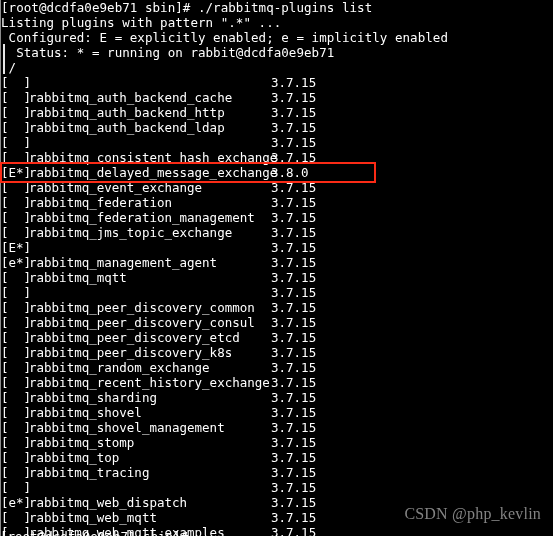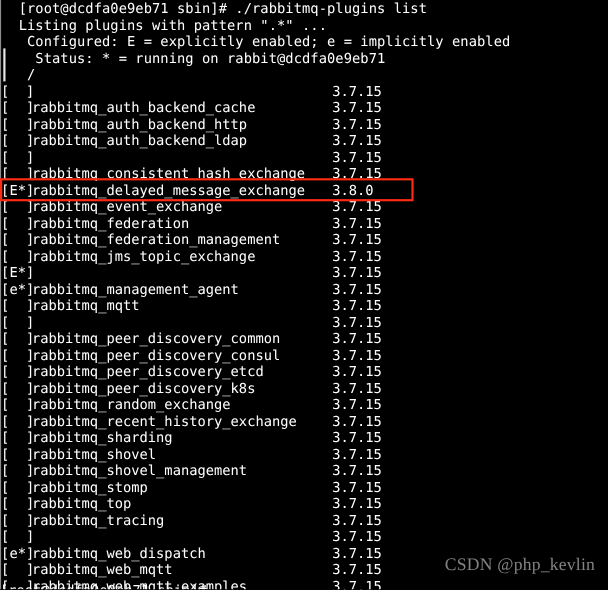--- a/index.html
+++ b/index.html
@@ -56,7 +56,7 @@
     color: #ffffff;
   }
   .line.header {
-    padding-left: 17px;
+    padding-left: 1px;
   }
   
   .prow {

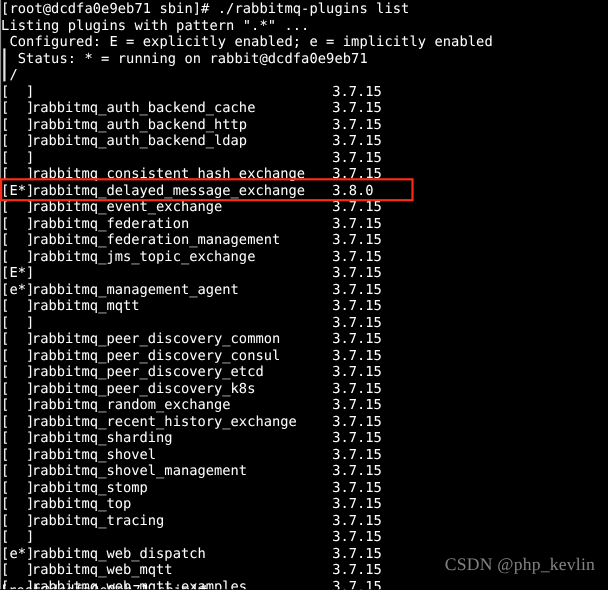--- a/index.html
+++ b/index.html
@@ -85,7 +85,6 @@
     left: 271px;
     top: 0;
     white-space: pre;
-    margin-left: 31px;
   }
   
   #highlight-box {

